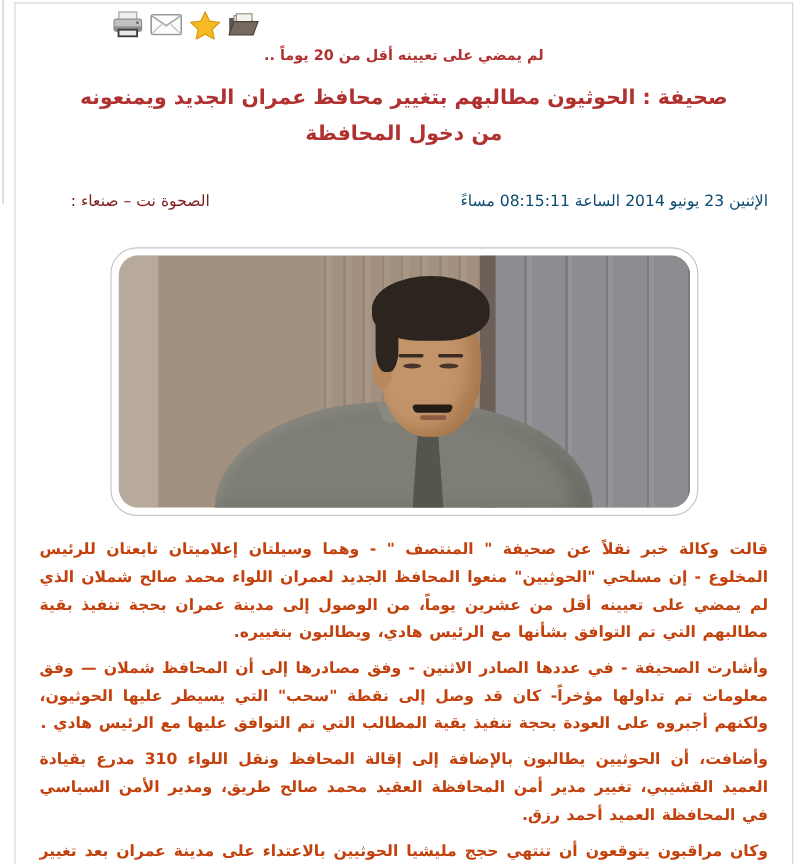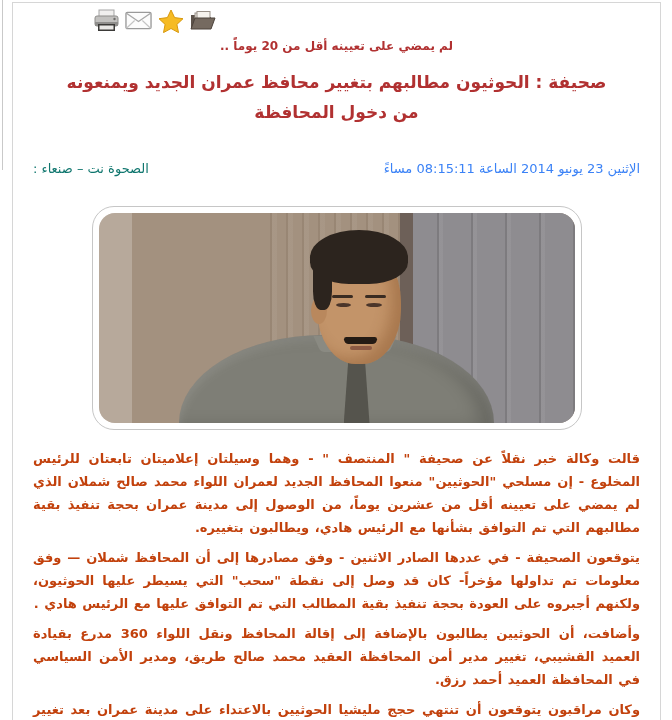--- a/index.html
+++ b/index.html
@@ -23,7 +23,7 @@
   .meta-row { display:flex; justify-content:space-between; align-items:flex-start;
               margin:34px 20px 0; direction:rtl; }
   .meta-date { color:#3b82f6; font-size:13px; }
-  .meta-source { color:#0f766e; font-size:13px; }
+  .meta-source { color:#7f1d1d; font-size:13px;margin-left:26px; }
   
   .photo-frame { margin:30px auto 0; width:490px; height:224px; background:#fff;
                  border:1px solid #c6c6c6; border-radius:22px; padding:6px; }

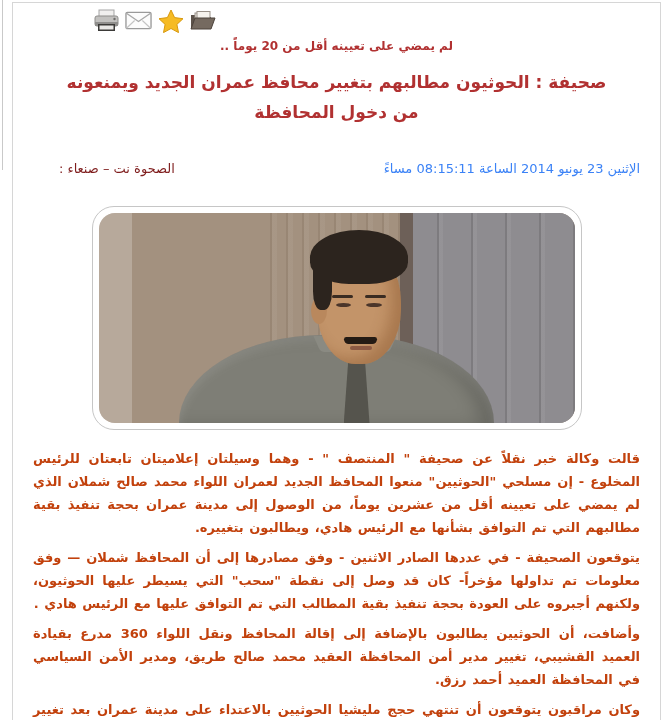--- a/index.html
+++ b/index.html
@@ -22,7 +22,7 @@
   
   .meta-row { display:flex; justify-content:space-between; align-items:flex-start;
               margin:34px 20px 0; direction:rtl; }
-  .meta-date { color:#3b82f6; font-size:13px; }
+  .meta-date { color:#0c4a6e; font-size:13px; }
   .meta-source { color:#7f1d1d; font-size:13px;margin-left:26px; }
   
   .photo-frame { margin:30px auto 0; width:490px; height:224px; background:#fff;

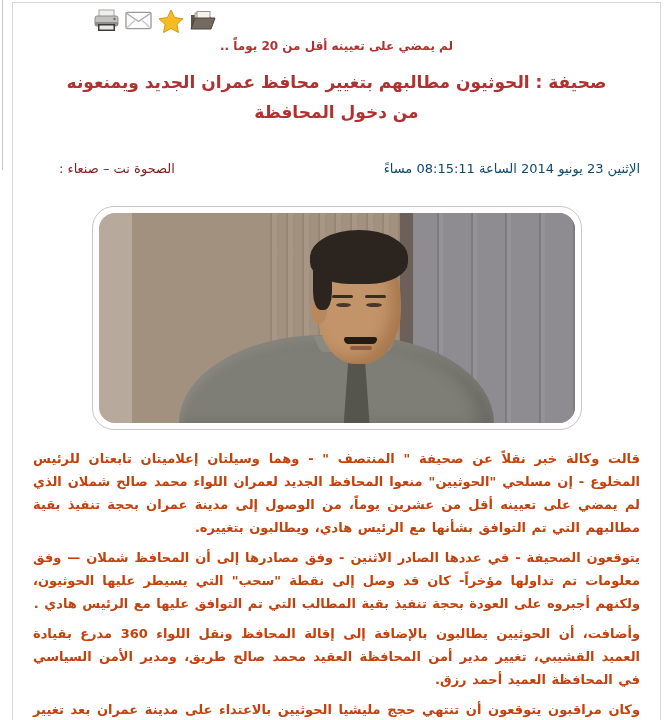--- a/index.html
+++ b/index.html
@@ -145,7 +145,7 @@
 
     <div class="article">
       <p>قالت وكالة خبر نقلاً عن صحيفة " المنتصف " - وهما وسيلتان إعلاميتان تابعتان للرئيس المخلوع - إن مسلحي "الحوثيين" منعوا المحافظ الجديد لعمران اللواء محمد صالح شملان الذي لم يمضي على تعيينه أقل من عشرين يوماً، من الوصول إلى مدينة عمران بحجة تنفيذ بقية مطالبهم التي تم التوافق بشأنها مع الرئيس هادي، ويطالبون بتغييره.</p>
-      <p>يتوقعون الصحيفة - في عددها الصادر الاثنين - وفق مصادرها إلى أن المحافظ شملان — وفق معلومات تم تداولها مؤخراً- كان قد وصل إلى نقطة "سحب" التي يسيطر عليها الحوثيون، ولكنهم أجبروه على العودة بحجة تنفيذ بقية المطالب التي تم التوافق عليها مع الرئيس هادي .</p>
+      <p>وأشارت الصحيفة - في عددها الصادر الاثنين - وفق مصادرها إلى أن المحافظ شملان — وفق معلومات تم تداولها مؤخراً- كان قد وصل إلى نقطة "سحب" التي يسيطر عليها الحوثيون، ولكنهم أجبروه على العودة بحجة تنفيذ بقية المطالب التي تم التوافق عليها مع الرئيس هادي .</p>
       <p>وأضافت، أن الحوثيين يطالبون بالإضافة إلى إقالة المحافظ ونقل اللواء 360 مدرع بقيادة العميد القشيبي، تغيير مدير أمن المحافظة العقيد محمد صالح طريق، ومدير الأمن السياسي في المحافظة العميد أحمد رزق.</p>
       <p>وكان مراقبون يتوقعون أن تنتهي حجج مليشيا الحوثيين بالاعتداء على مدينة عمران بعد تغيير المحافظ السابق محمد حسن دماج، لكن الوقائع والأحداث على الأرض تؤكد أن الحوثيين يريدون إكمال السيطرة على محافظة عمران ليتسنى لهم إسقاط العاصمة صنعاء، بدليل فتحهم أكثر من جبهة في محيط العاصمة صنعاء .</p>
 

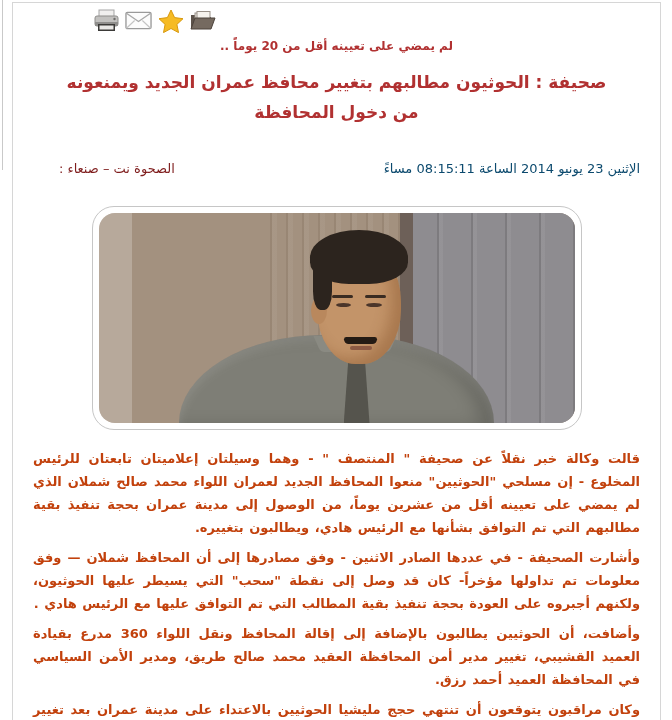--- a/index.html
+++ b/index.html
@@ -146,7 +146,7 @@
     <div class="article">
       <p>قالت وكالة خبر نقلاً عن صحيفة " المنتصف " - وهما وسيلتان إعلاميتان تابعتان للرئيس المخلوع - إن مسلحي "الحوثيين" منعوا المحافظ الجديد لعمران اللواء محمد صالح شملان الذي لم يمضي على تعيينه أقل من عشرين يوماً، من الوصول إلى مدينة عمران بحجة تنفيذ بقية مطالبهم التي تم التوافق بشأنها مع الرئيس هادي، ويطالبون بتغييره.</p>
       <p>وأشارت الصحيفة - في عددها الصادر الاثنين - وفق مصادرها إلى أن المحافظ شملان — وفق معلومات تم تداولها مؤخراً- كان قد وصل إلى نقطة "سحب" التي يسيطر عليها الحوثيون، ولكنهم أجبروه على العودة بحجة تنفيذ بقية المطالب التي تم التوافق عليها مع الرئيس هادي .</p>
-      <p>وأضافت، أن الحوثيين يطالبون بالإضافة إلى إقالة المحافظ ونقل اللواء 360 مدرع بقيادة العميد القشيبي، تغيير مدير أمن المحافظة العقيد محمد صالح طريق، ومدير الأمن السياسي في المحافظة العميد أحمد رزق.</p>
+      <p>وأضافت، أن الحوثيين يطالبون بالإضافة إلى إقالة المحافظ ونقل اللواء 310 مدرع بقيادة العميد القشيبي، تغيير مدير أمن المحافظة العقيد محمد صالح طريق، ومدير الأمن السياسي في المحافظة العميد أحمد رزق.</p>
       <p>وكان مراقبون يتوقعون أن تنتهي حجج مليشيا الحوثيين بالاعتداء على مدينة عمران بعد تغيير المحافظ السابق محمد حسن دماج، لكن الوقائع والأحداث على الأرض تؤكد أن الحوثيين يريدون إكمال السيطرة على محافظة عمران ليتسنى لهم إسقاط العاصمة صنعاء، بدليل فتحهم أكثر من جبهة في محيط العاصمة صنعاء .</p>
 
     </div>

